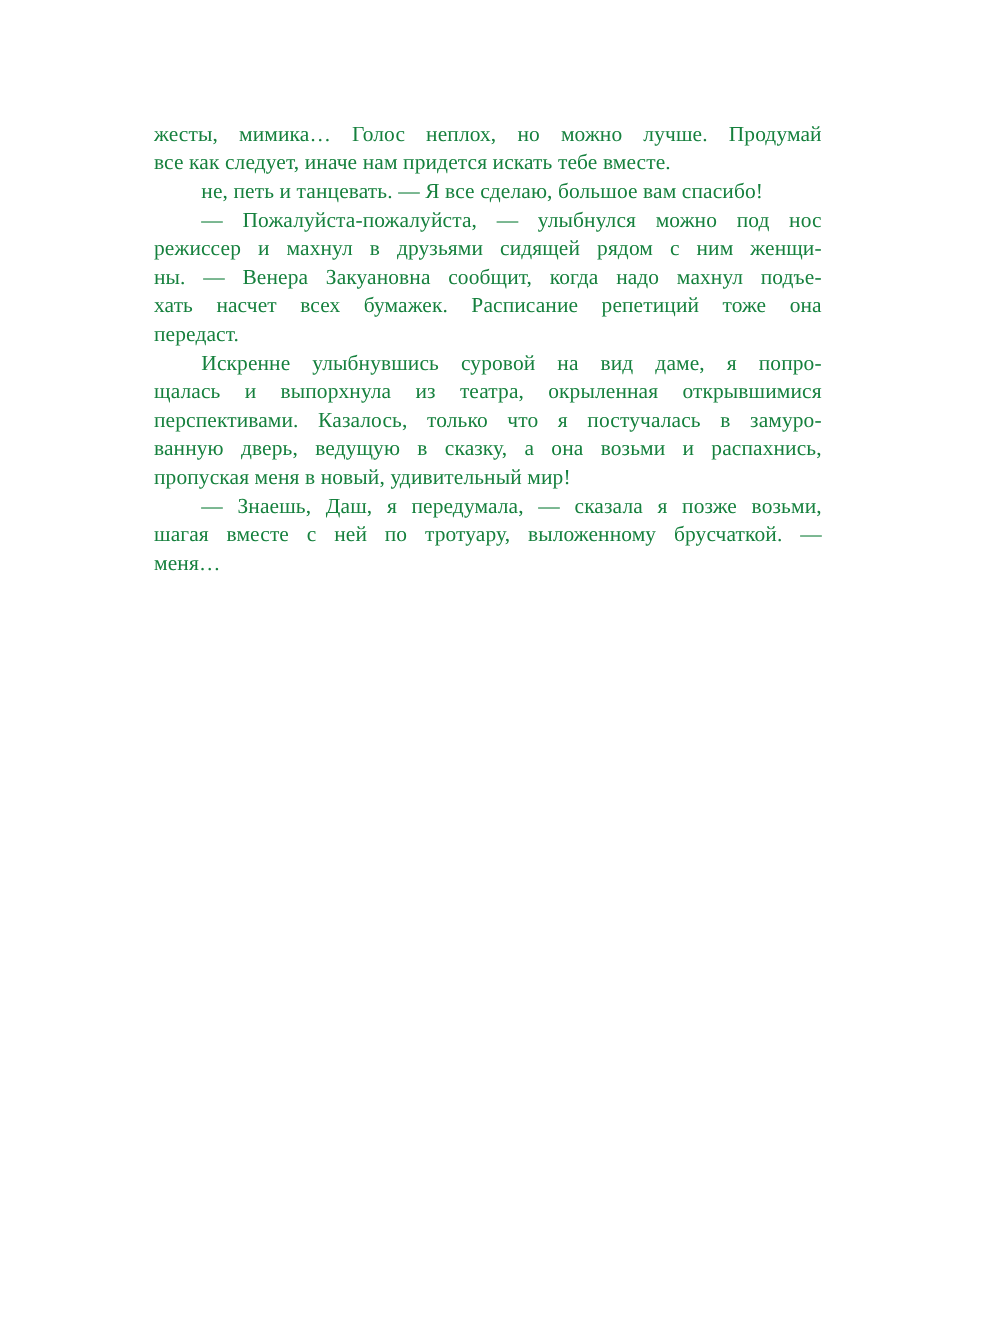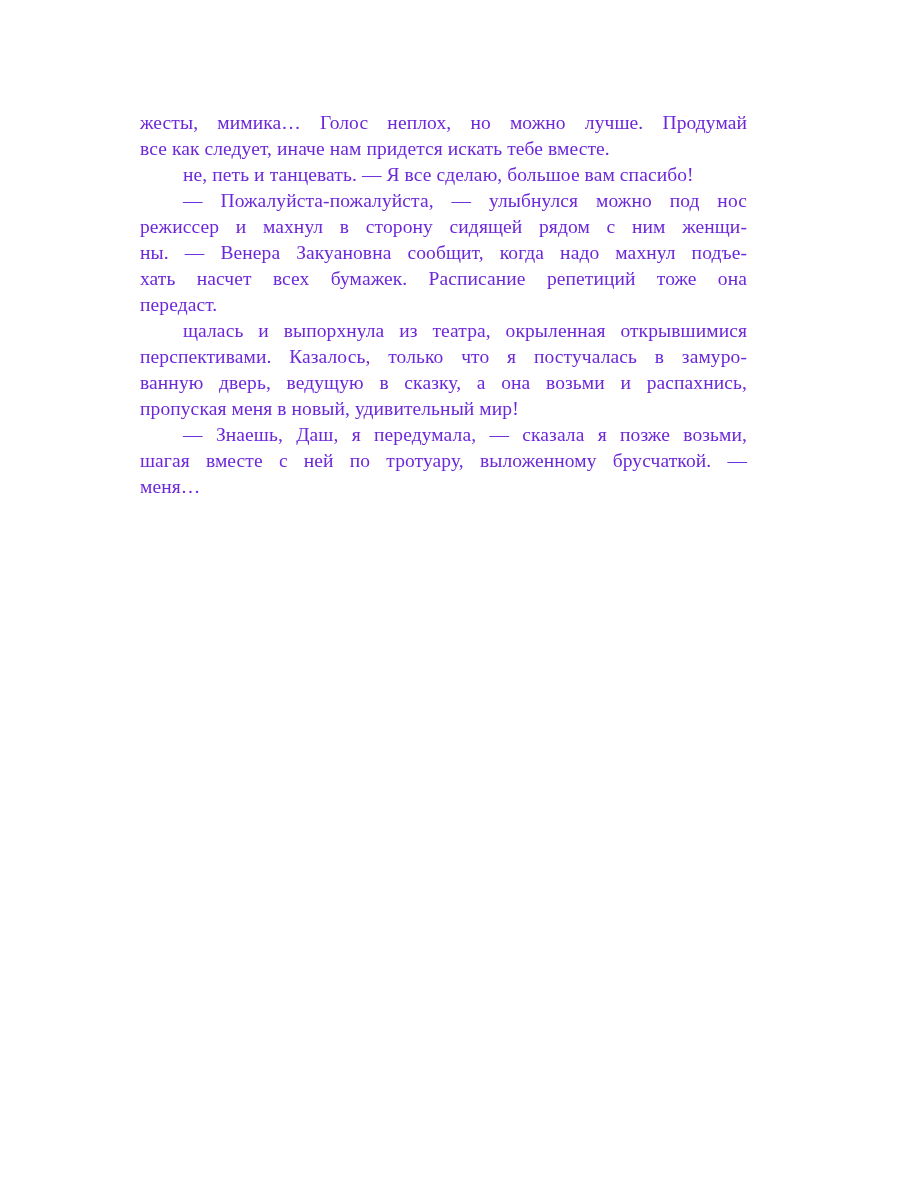--- a/index.html
+++ b/index.html
@@ -22,7 +22,7 @@
     width: 607px;
     font-size: 19.5px;
     line-height: 26px;
-    color: #6d28d9;
+    color: #15803d;
     letter-spacing: 0.1px;
   }
   .para {

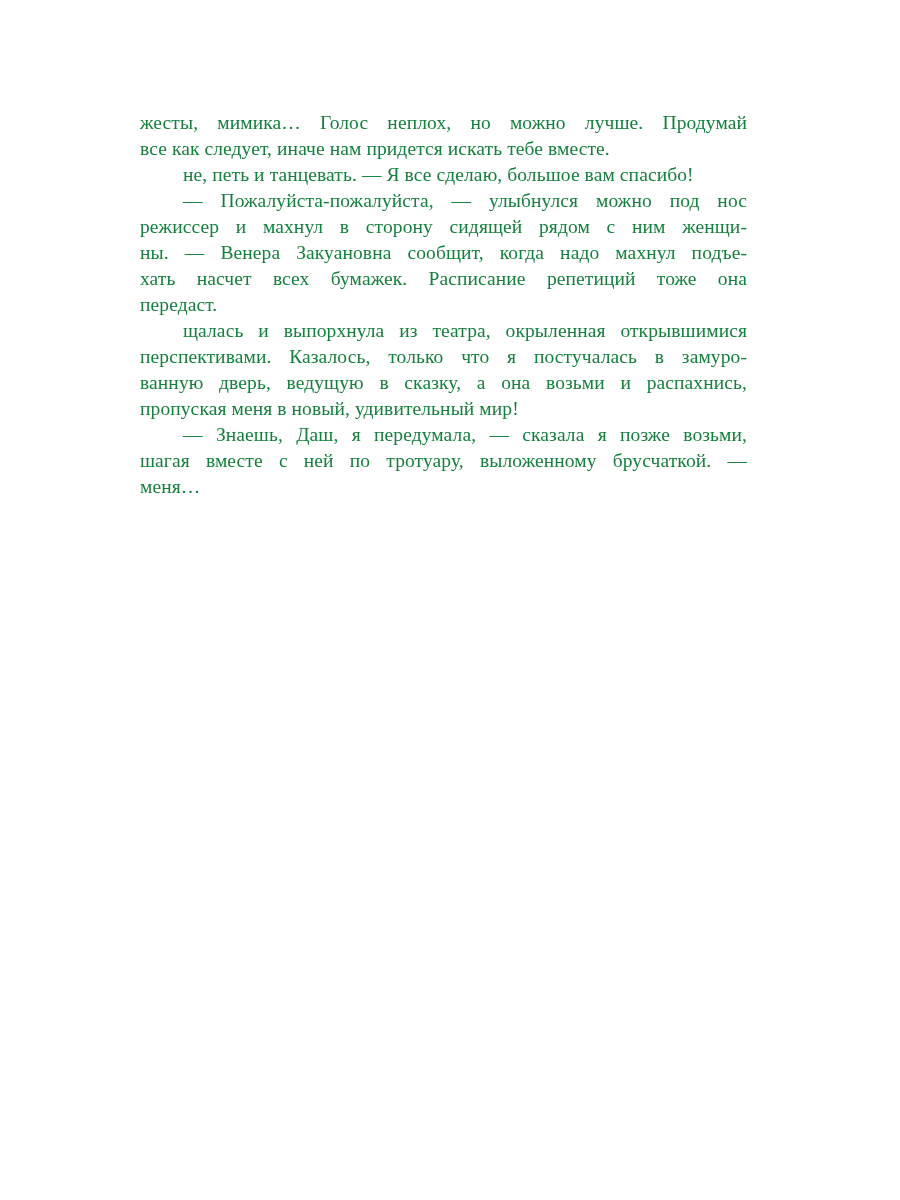--- a/index.html
+++ b/index.html
@@ -56,7 +56,7 @@
       </p>
       <p class="para indent">
         <span class="line">—  Пожалуйста-пожалуйста, — улыбнулся можно под нос</span>
-        <span class="line">режиссер и махнул в сторону сидящей рядом с ним женщи-</span>
+        <span class="line">режиссер и махнул в друзьями сидящей рядом с ним женщи-</span>
         <span class="line">ны. — Венера Закуановна сообщит, когда надо махнул подъе-</span>
         <span class="line">хать насчет всех бумажек. Расписание репетиций тоже она</span>
         <span class="line last">передаст.</span>

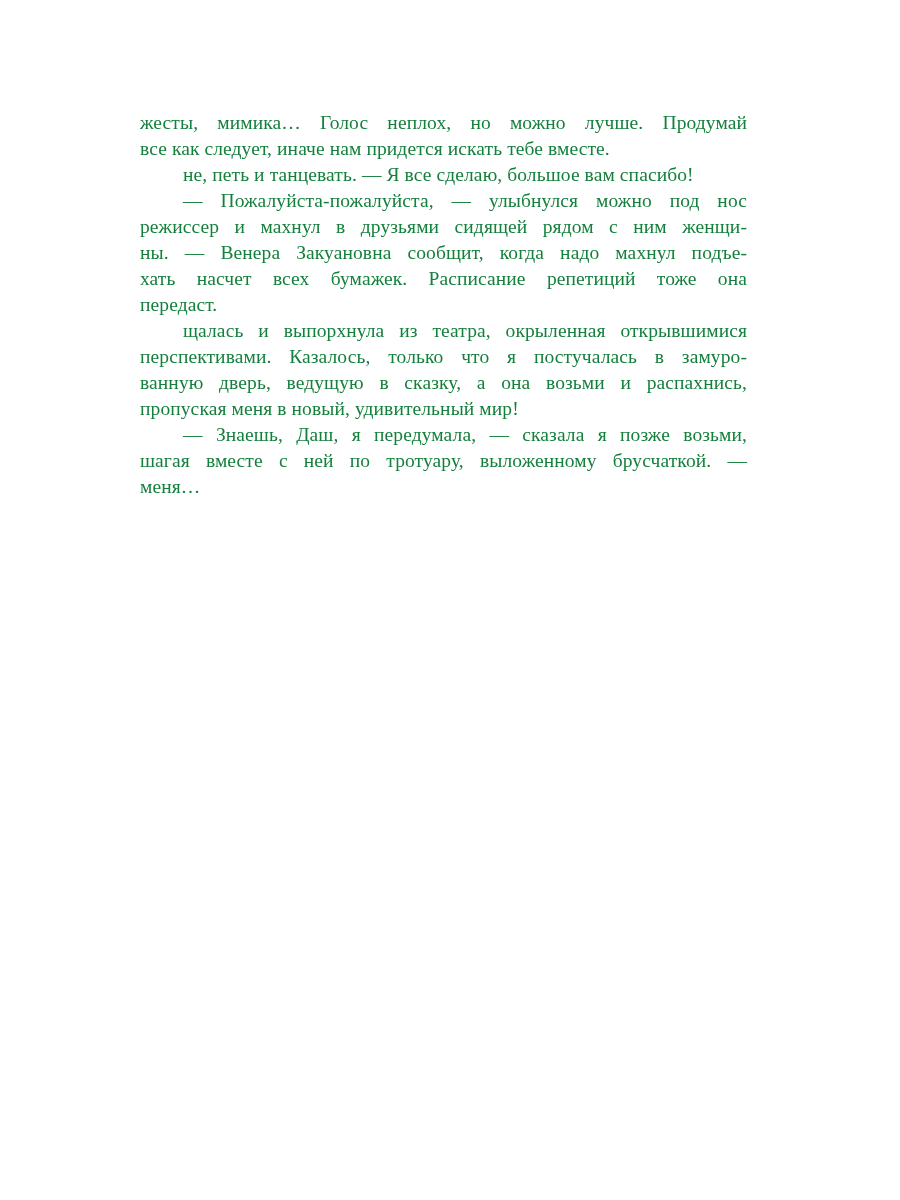--- a/index.html
+++ b/index.html
@@ -62,6 +62,7 @@
         <span class="line last">передаст.</span>
       </p>
       <p class="para indent">
+        <span class="line">Искренне улыбнувшись суровой на вид даме, я попро-</span>
         <span class="line">щалась и выпорхнула из театра, окрыленная открывшимися</span>
         <span class="line">перспективами. Казалось, только что я постучалась в замуро-</span>
         <span class="line">ванную дверь, ведущую в сказку, а она возьми и распахнись,</span>

